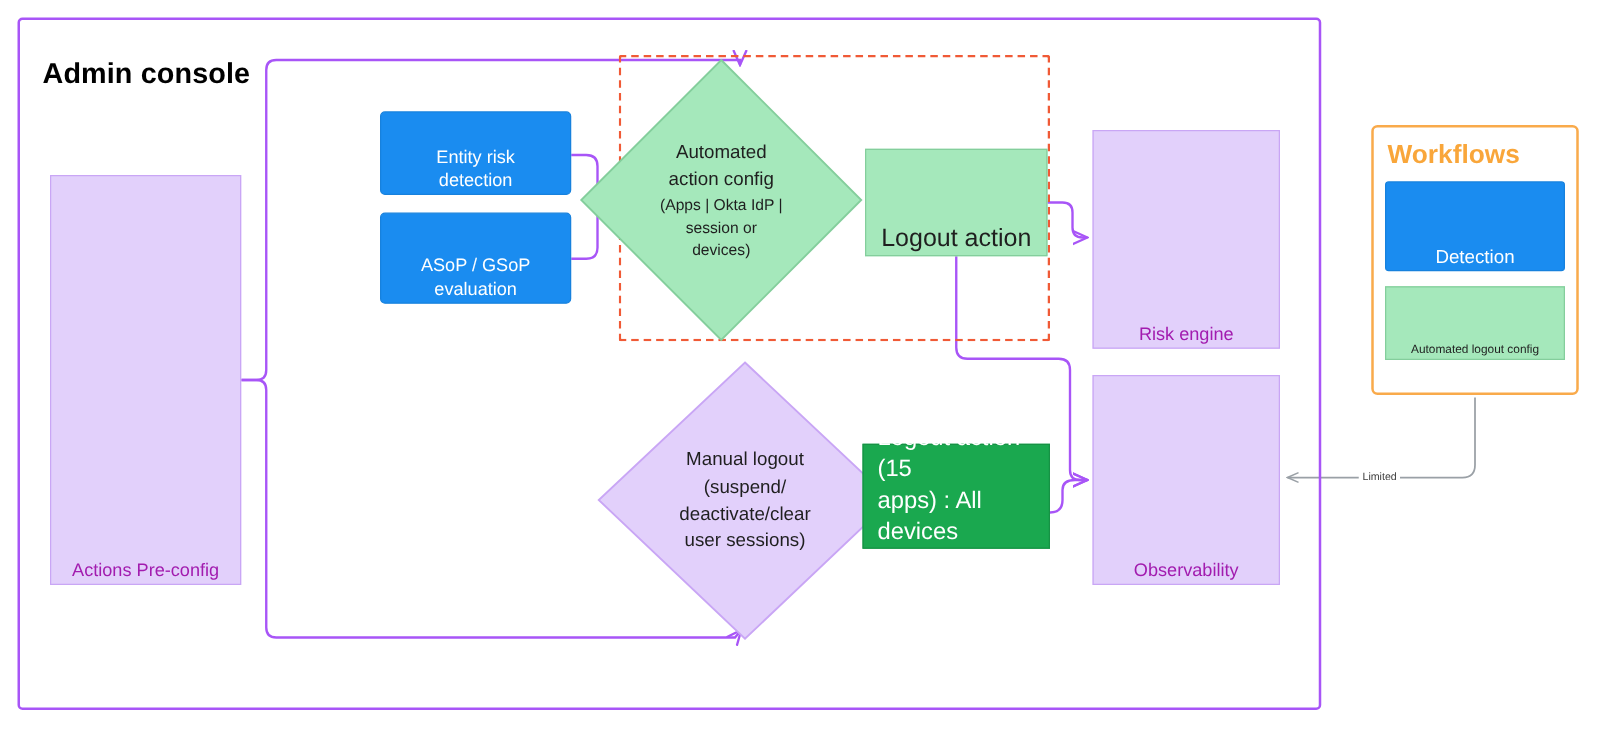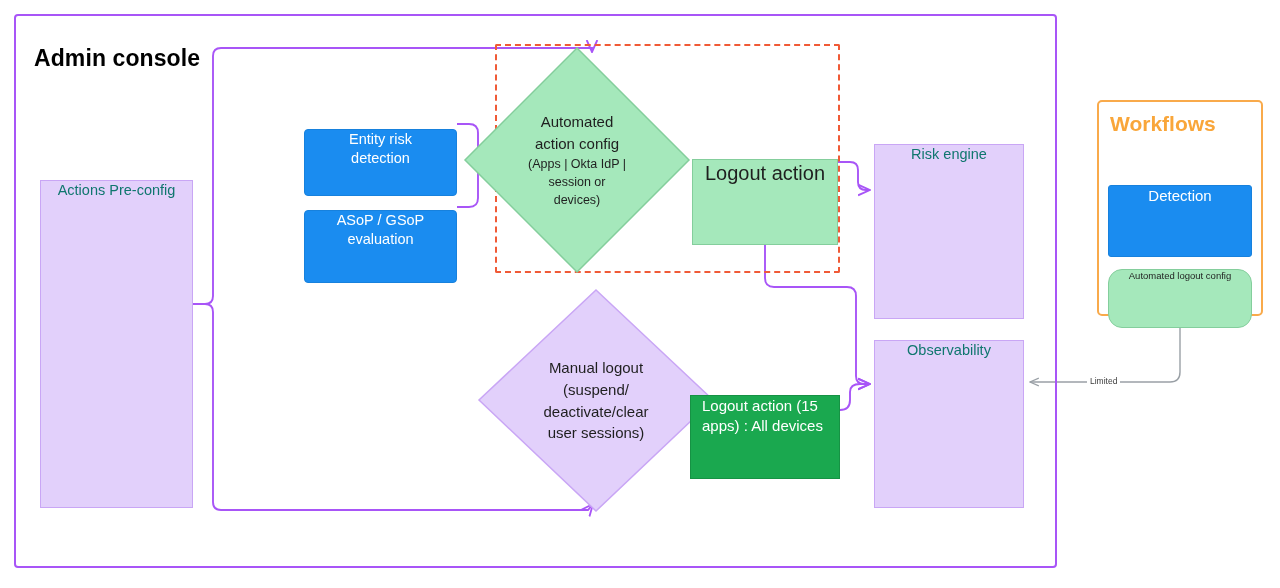--- a/index.html
+++ b/index.html
@@ -29,10 +29,9 @@
     position: absolute;
     box-sizing: border-box;
     display: flex;
-    align-items: flex-start;
+    align-items: flex-end;
     justify-content: center;
     text-align: center;
-    margin-top: 40px;
   }
   .node-label {
     display: block;

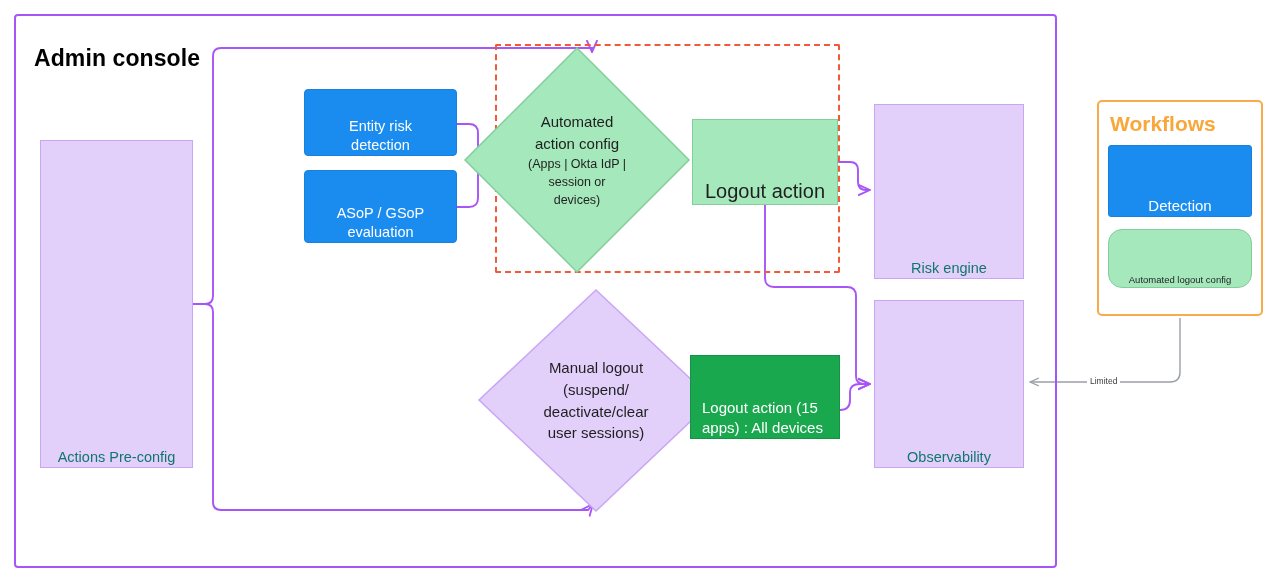--- a/index.html
+++ b/index.html
@@ -76,7 +76,7 @@
   .lav-box {
     background: #e2d0fb;
     border: 1px solid #c9a6f5;
-    color: #0f766e;
+    color: #a21caf;
     font-size: 14.5px;
   }
   

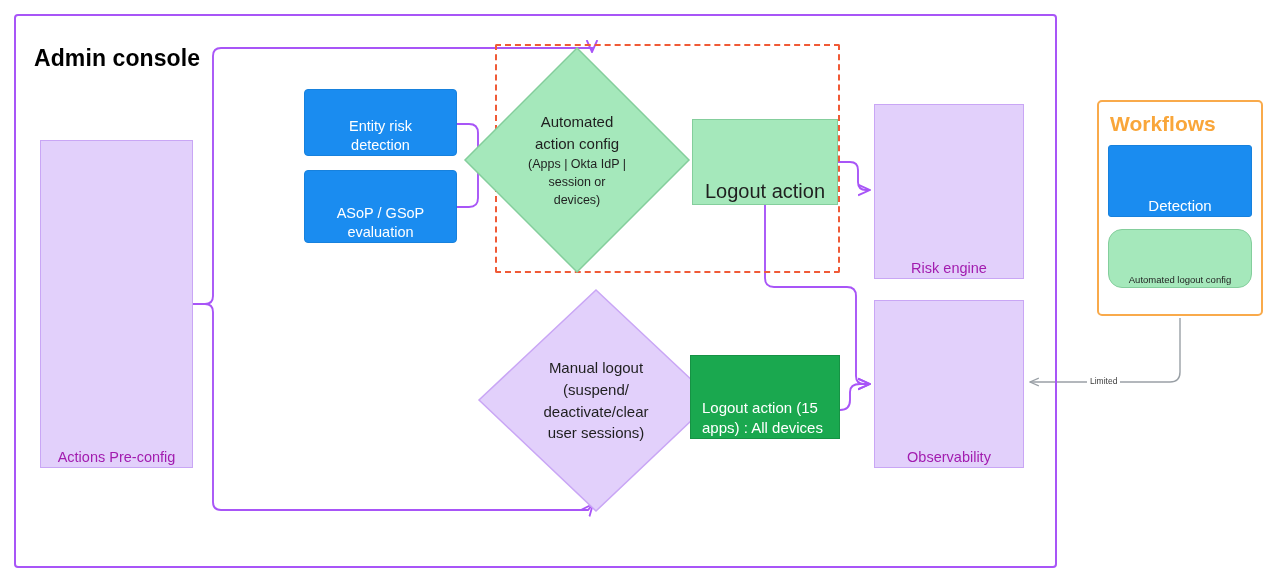--- a/index.html
+++ b/index.html
@@ -161,7 +161,6 @@
   #node-wf-auto-logout {
     left: 1108px; top: 229px; width: 144px; height: 59px;
     font-size: 9.5px;
-    border-radius: 14px;
   }
 
   #limited-label {

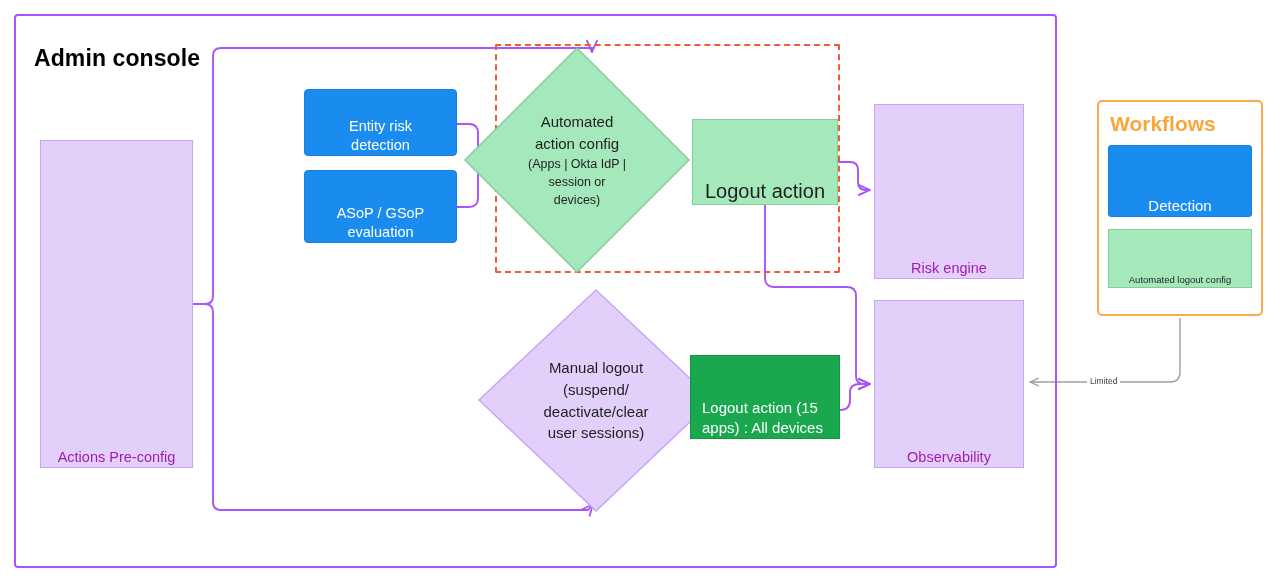--- a/index.html
+++ b/index.html
@@ -99,7 +99,7 @@
     background: #1aa84f;
     border: 1px solid #169244;
     color: #ffffff;
-    font-size: 15px;
+    font-size: 19px;
     text-align: left;
     justify-content: flex-start;
     padding-left: 11px;

